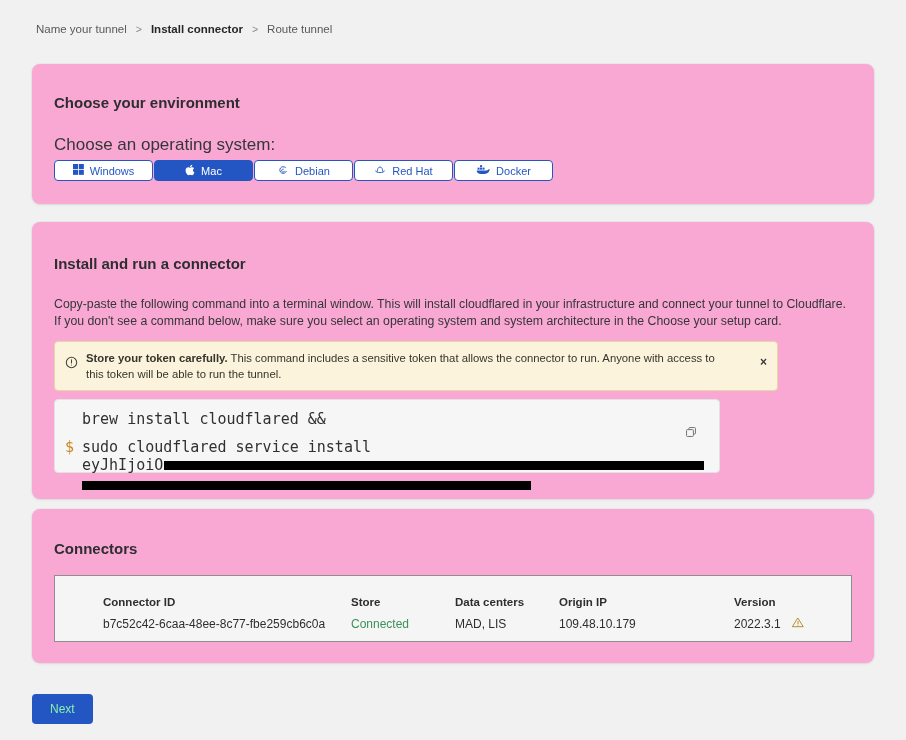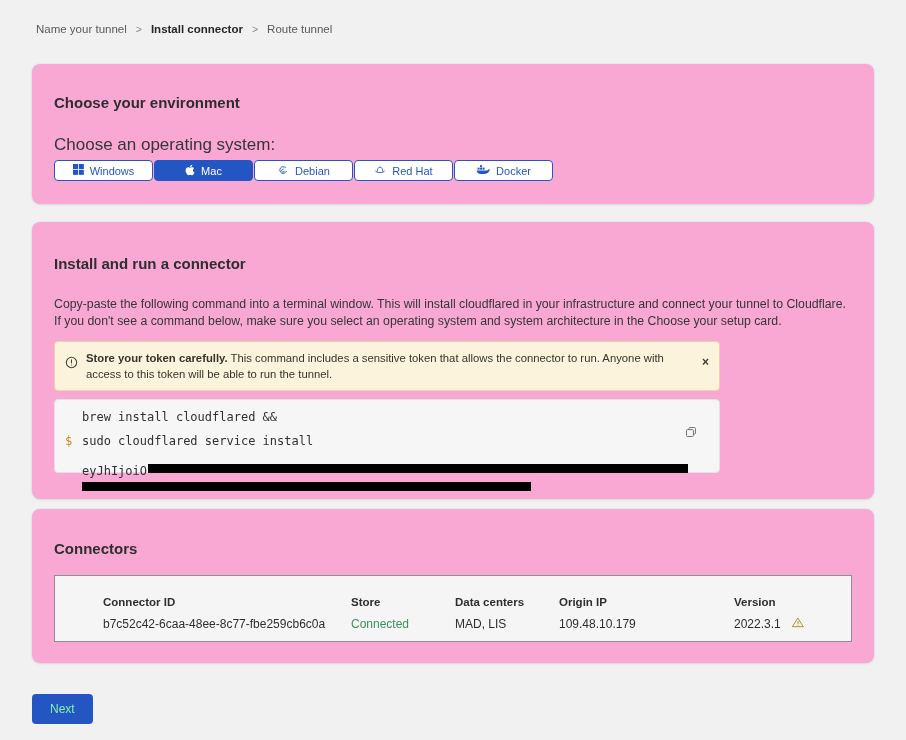--- a/index.html
+++ b/index.html
@@ -50,7 +50,7 @@
     color: #363639; max-width: 800px;
   }
   .warn-banner {
-    margin-top: 11px; width: 666px; min-height: 46px;
+    margin-top: 11px; width: 724px; min-height: 46px;
     background: #fbf3db;
     border: 1px solid #e6d7a8;
     border-radius: 4px;

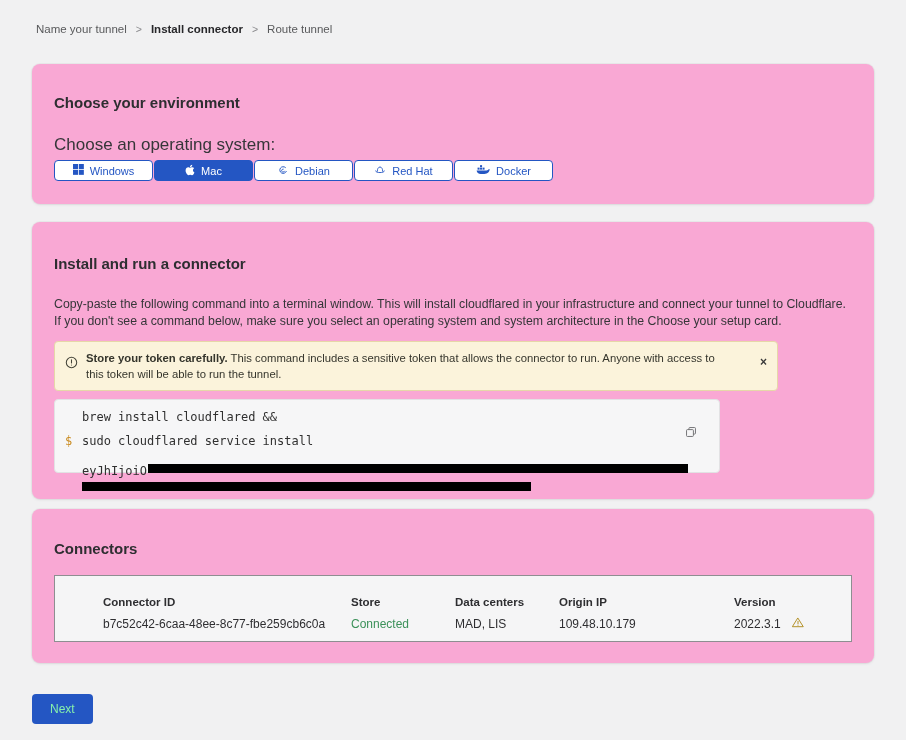--- a/index.html
+++ b/index.html
@@ -75,7 +75,7 @@
     padding: 10px 0 0 10px;
     position: relative;
     font-family: "DejaVu Sans Mono", monospace;
-    font-size: 12px; color: #303030;
+    font-size: 15px; color: #303030;
   }
   .term-line1 { padding-left: 17px; }
   .term-cmdrow { margin-top: 10px; display: flex; }

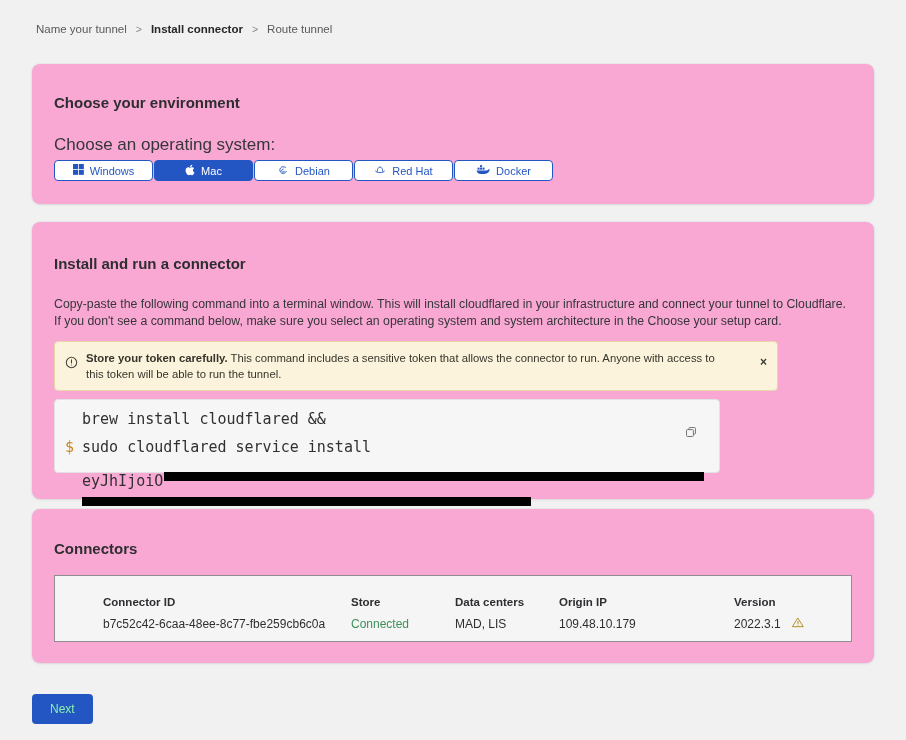--- a/index.html
+++ b/index.html
@@ -80,7 +80,7 @@
   .term-line1 { padding-left: 17px; }
   .term-cmdrow { margin-top: 10px; display: flex; }
   .term-prompt { width: 17px; flex: none; color: #c98a1f; }
-  .term-tokenline { display: flex; padding-left: 17px; margin-top: 16px; }
+  .term-tokenline { display: flex; align-items: center; padding-left: 17px; margin-top: 0; }
   .redact { background: #000; height: 9px; display: inline-block; }
   .redact-1 { width: 540px; margin-left: 1px; }
   .redact-row2 { padding-left: 17px; margin-top: 2px; }

